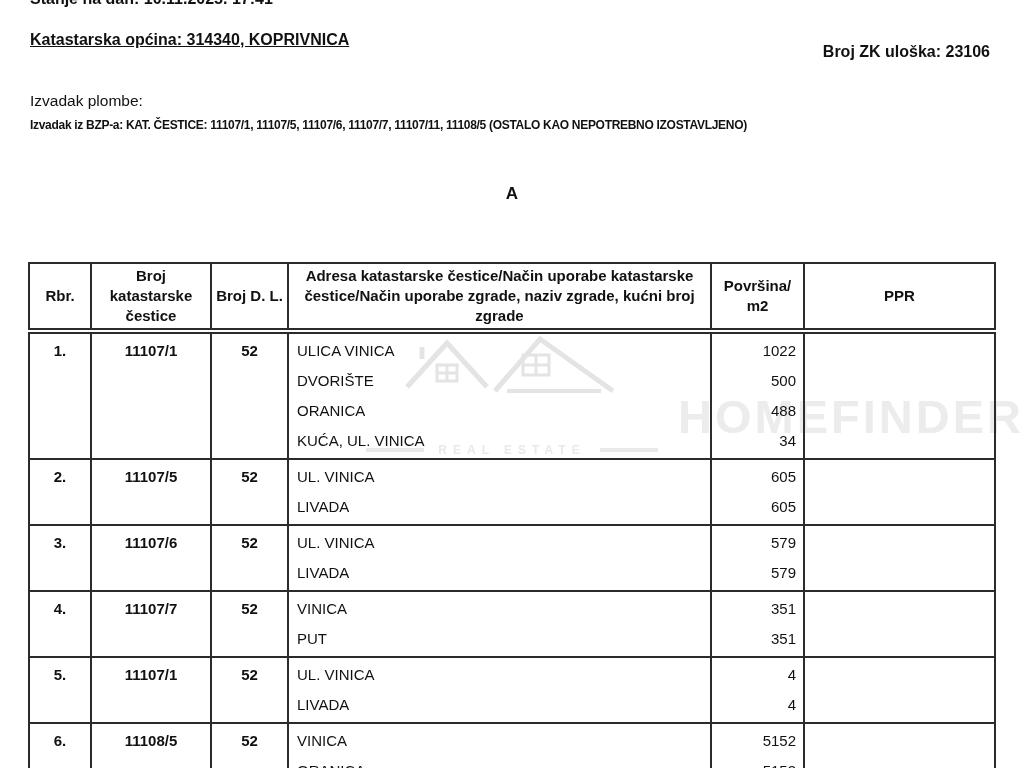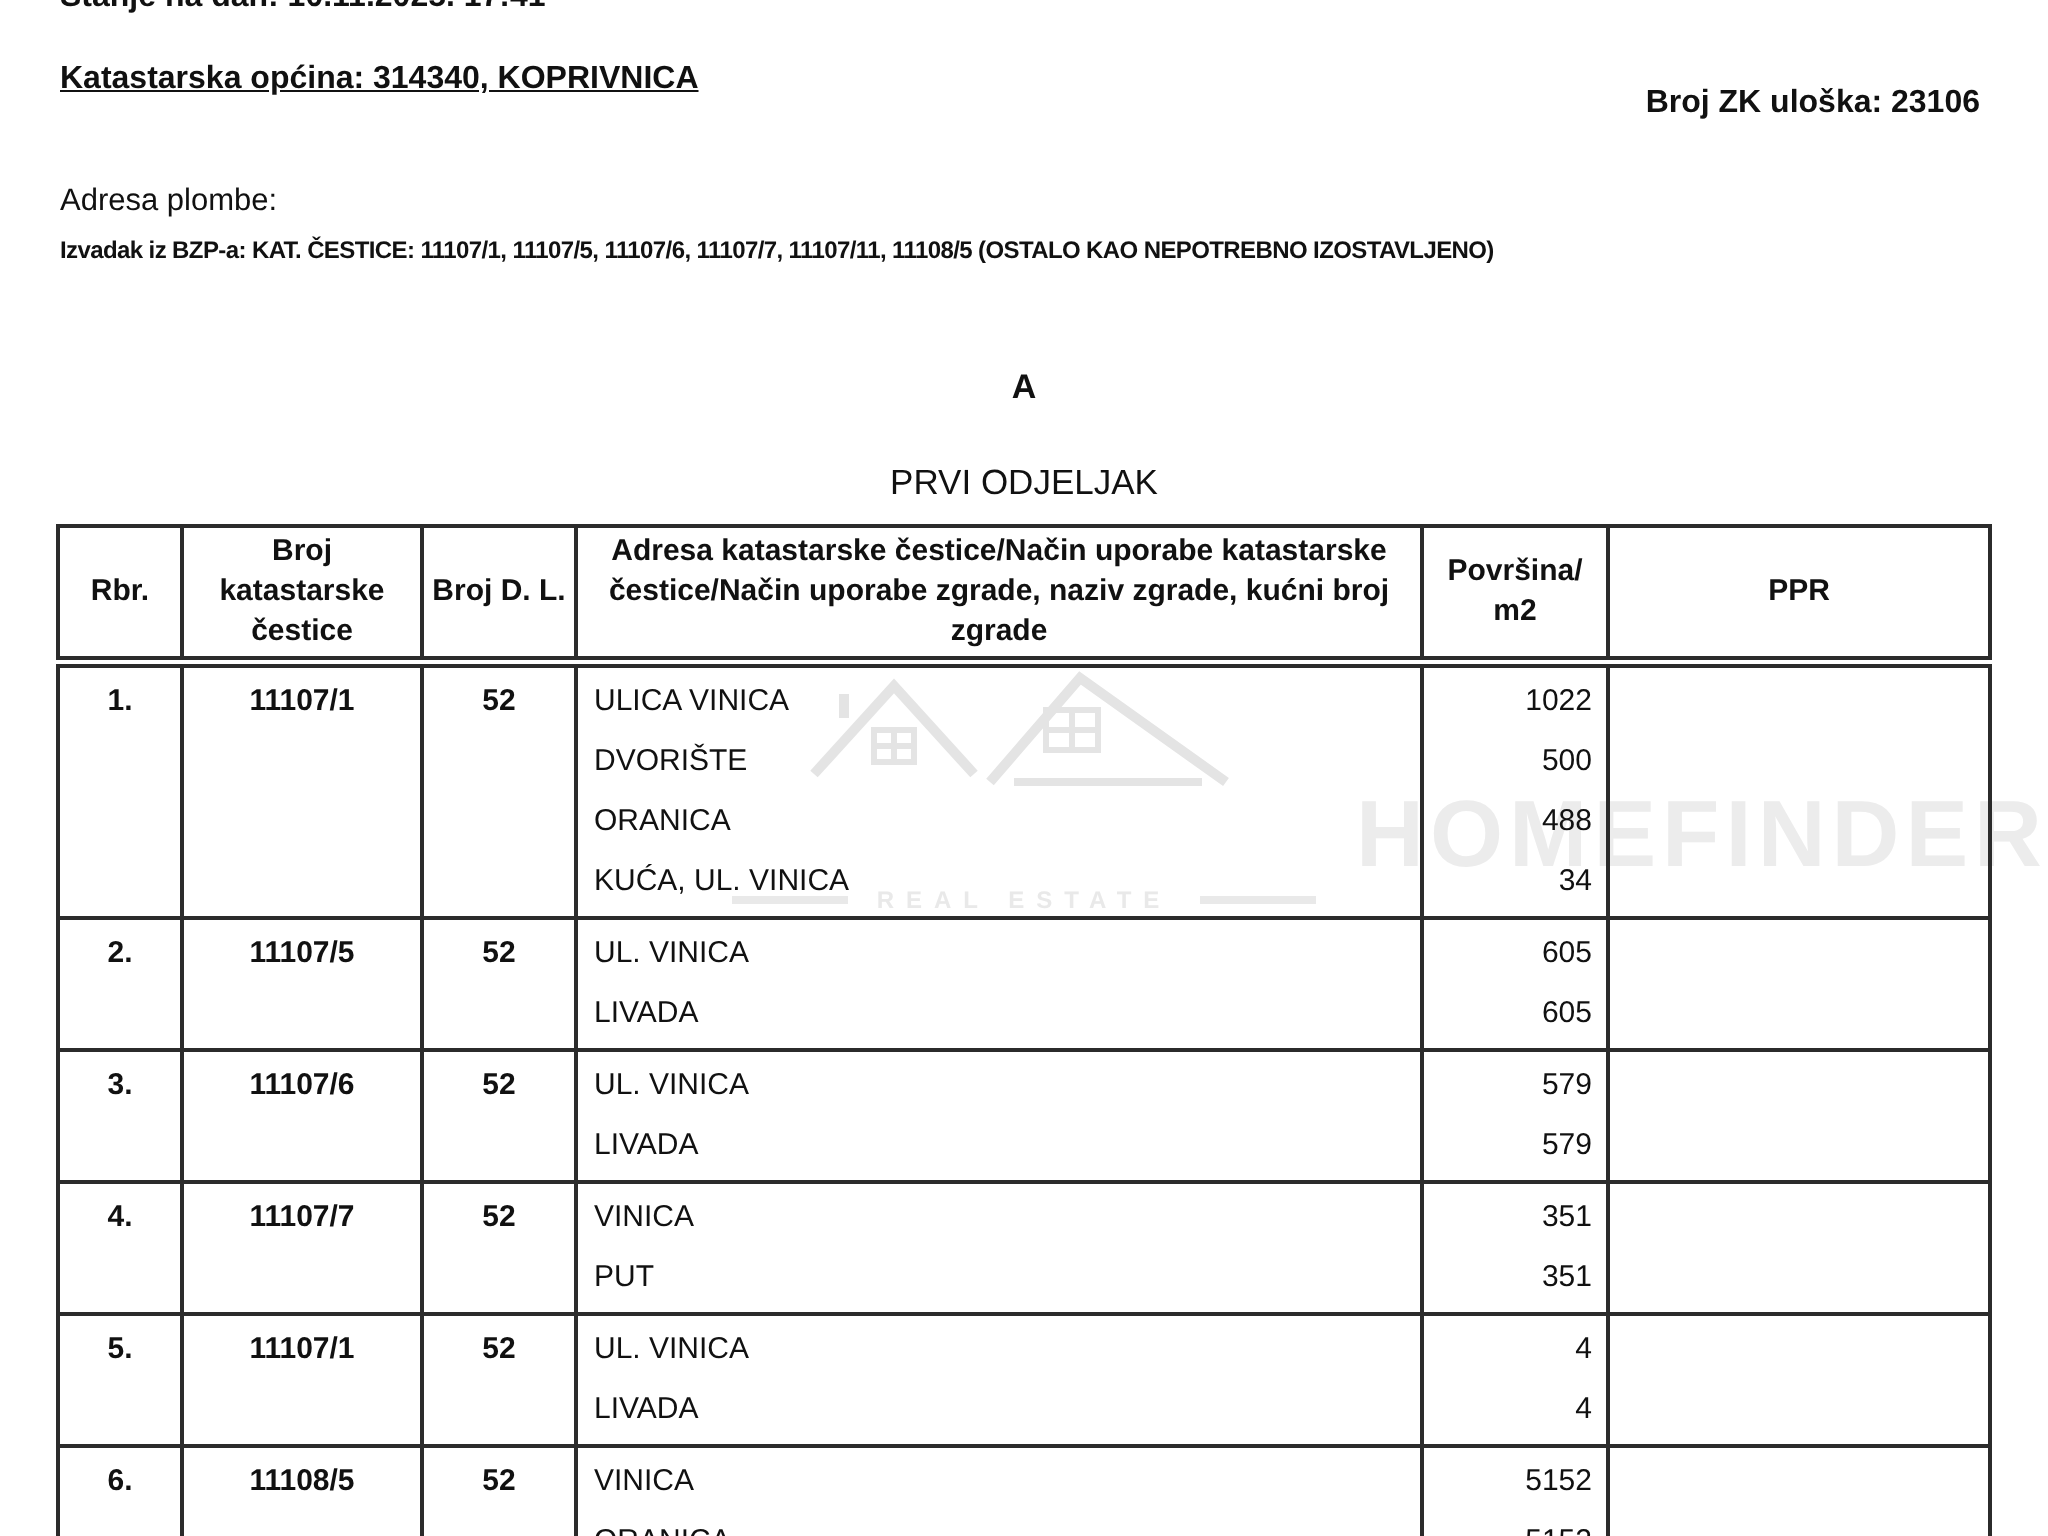--- a/index.html
+++ b/index.html
@@ -107,7 +107,7 @@
   <div id="status-line" class="abs">Stanje na dan: 10.11.2025. 17:41</div>
   <div id="kat-line" class="abs">Katastarska općina: 314340, KOPRIVNICA</div>
   <div id="zk-line" class="abs">Broj ZK uloška: 23106</div>
-  <div id="plombe-line" class="abs">Adresa plombe:</div>
+  <div id="plombe-line" class="abs">Izvadak plombe:</div>
   <div id="izvadak-line" class="abs">Izvadak iz BZP-a: KAT. ČESTICE: 11107/1, 11107/5, 11107/6, 11107/7, 11107/11, 11108/5 (OSTALO KAO NEPOTREBNO IZOSTAVLJENO)</div>
 
   <div id="sec-a" class="abs center-head">A</div>

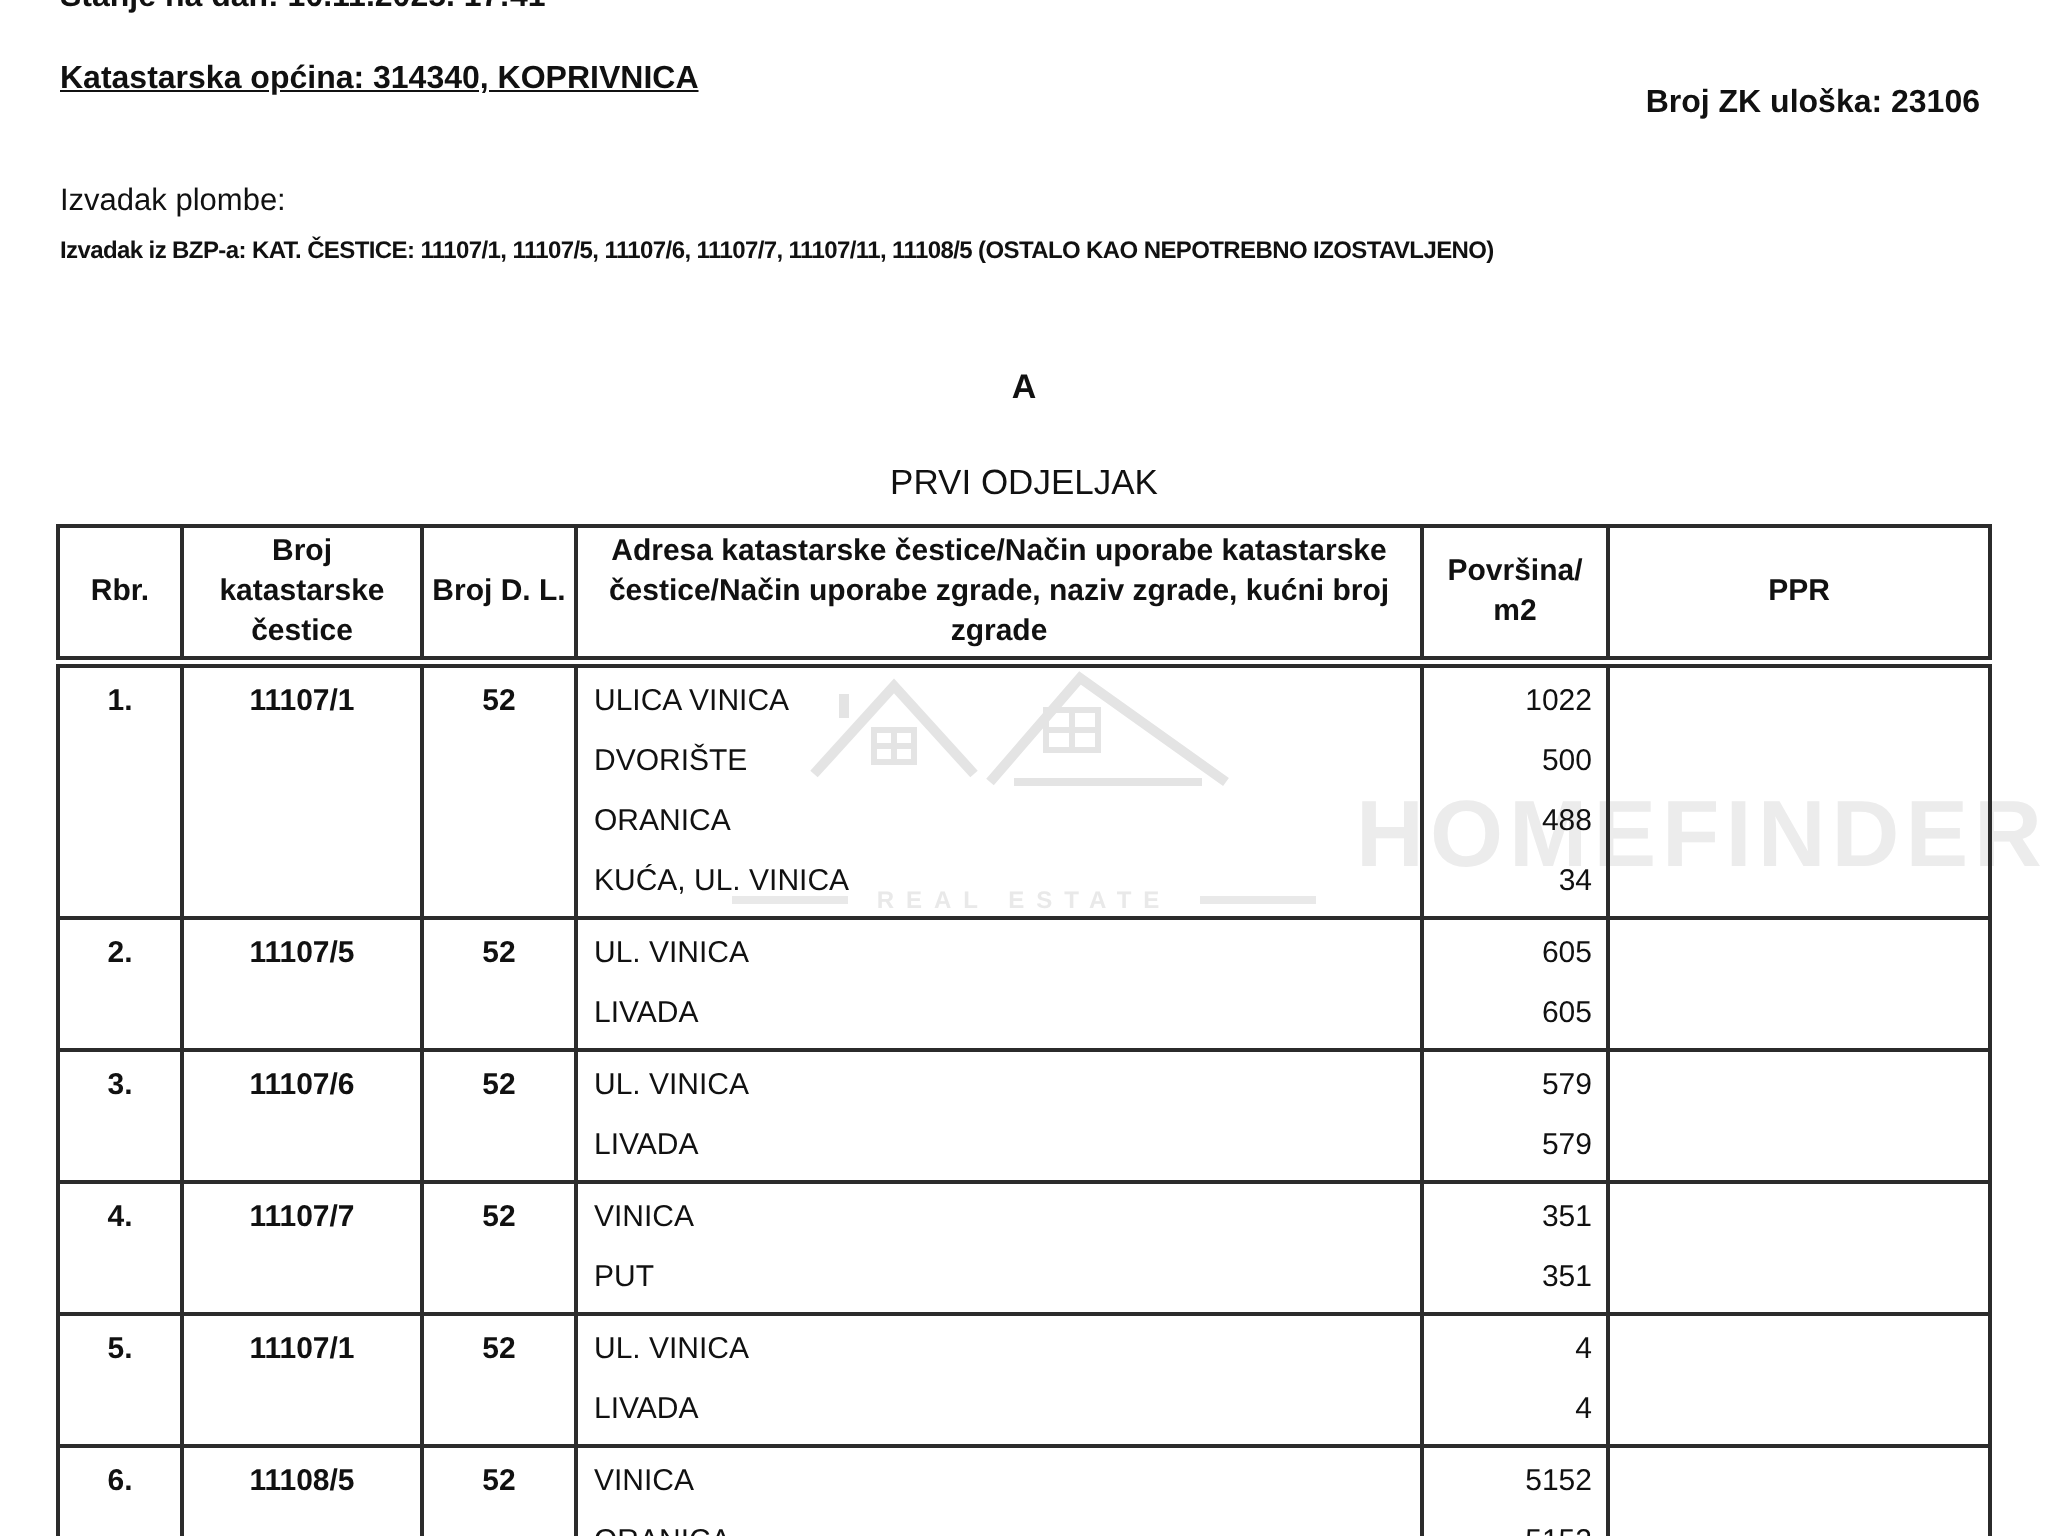--- a/index.html
+++ b/index.html
@@ -111,7 +111,6 @@
   <div id="izvadak-line" class="abs">Izvadak iz BZP-a: KAT. ČESTICE: 11107/1, 11107/5, 11107/6, 11107/7, 11107/11, 11108/5 (OSTALO KAO NEPOTREBNO IZOSTAVLJENO)</div>
 
   <div id="sec-a" class="abs center-head">A</div>
-  <div id="sec-sub" class="abs center-head">PRVI ODJELJAK</div>
 
   <table id="zk-table">
     <colgroup>

